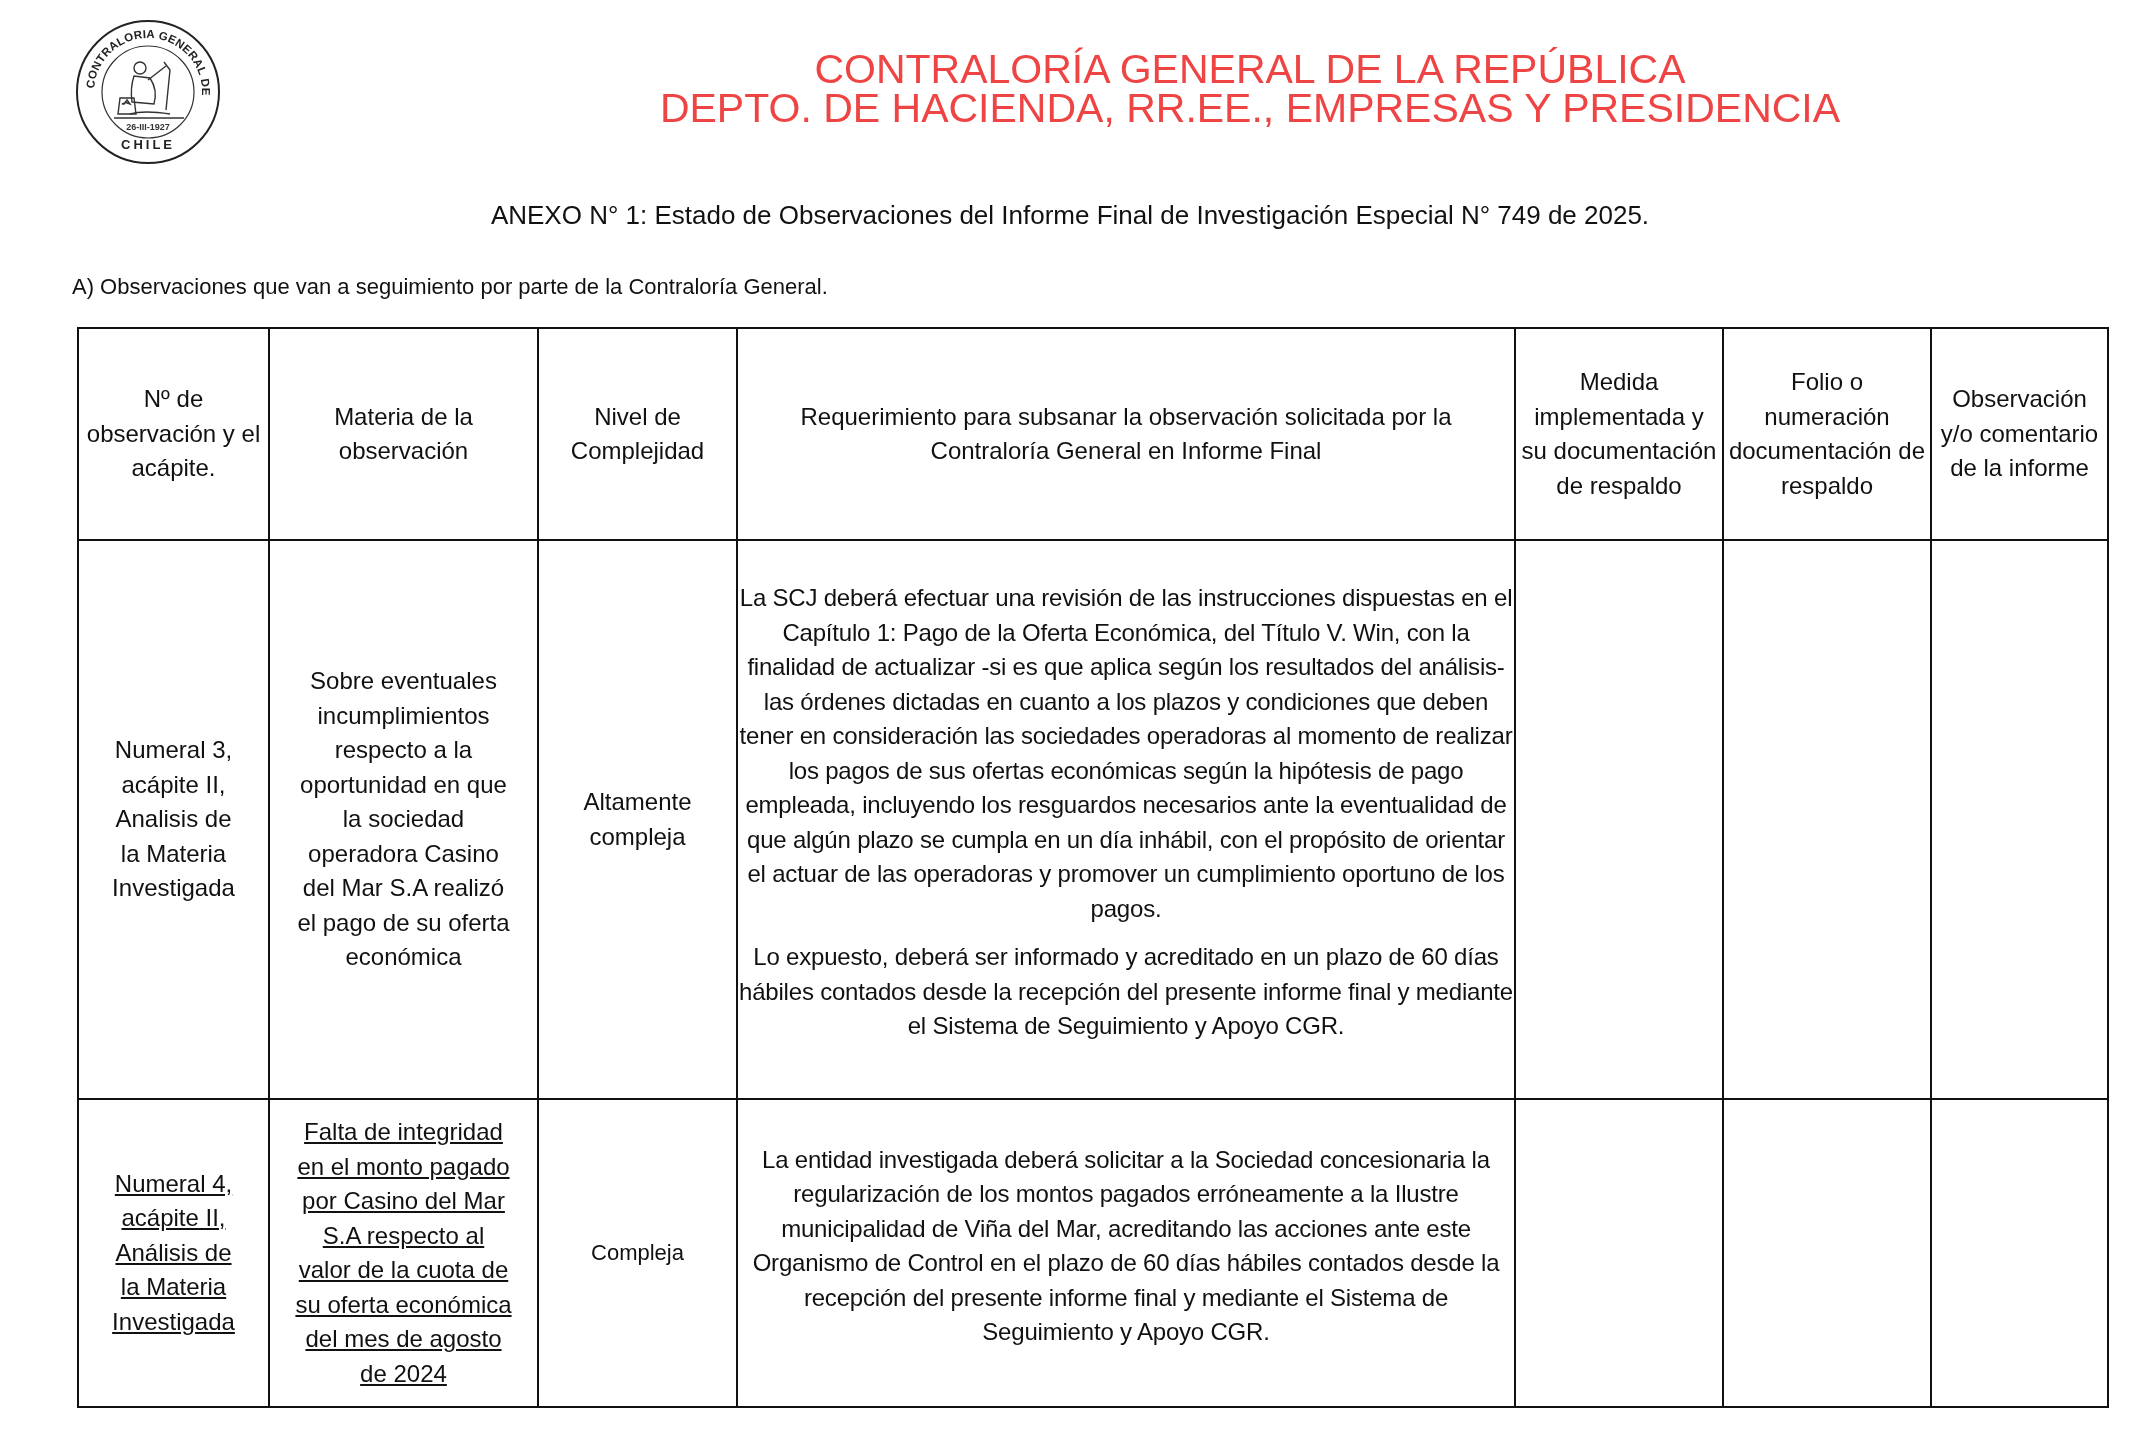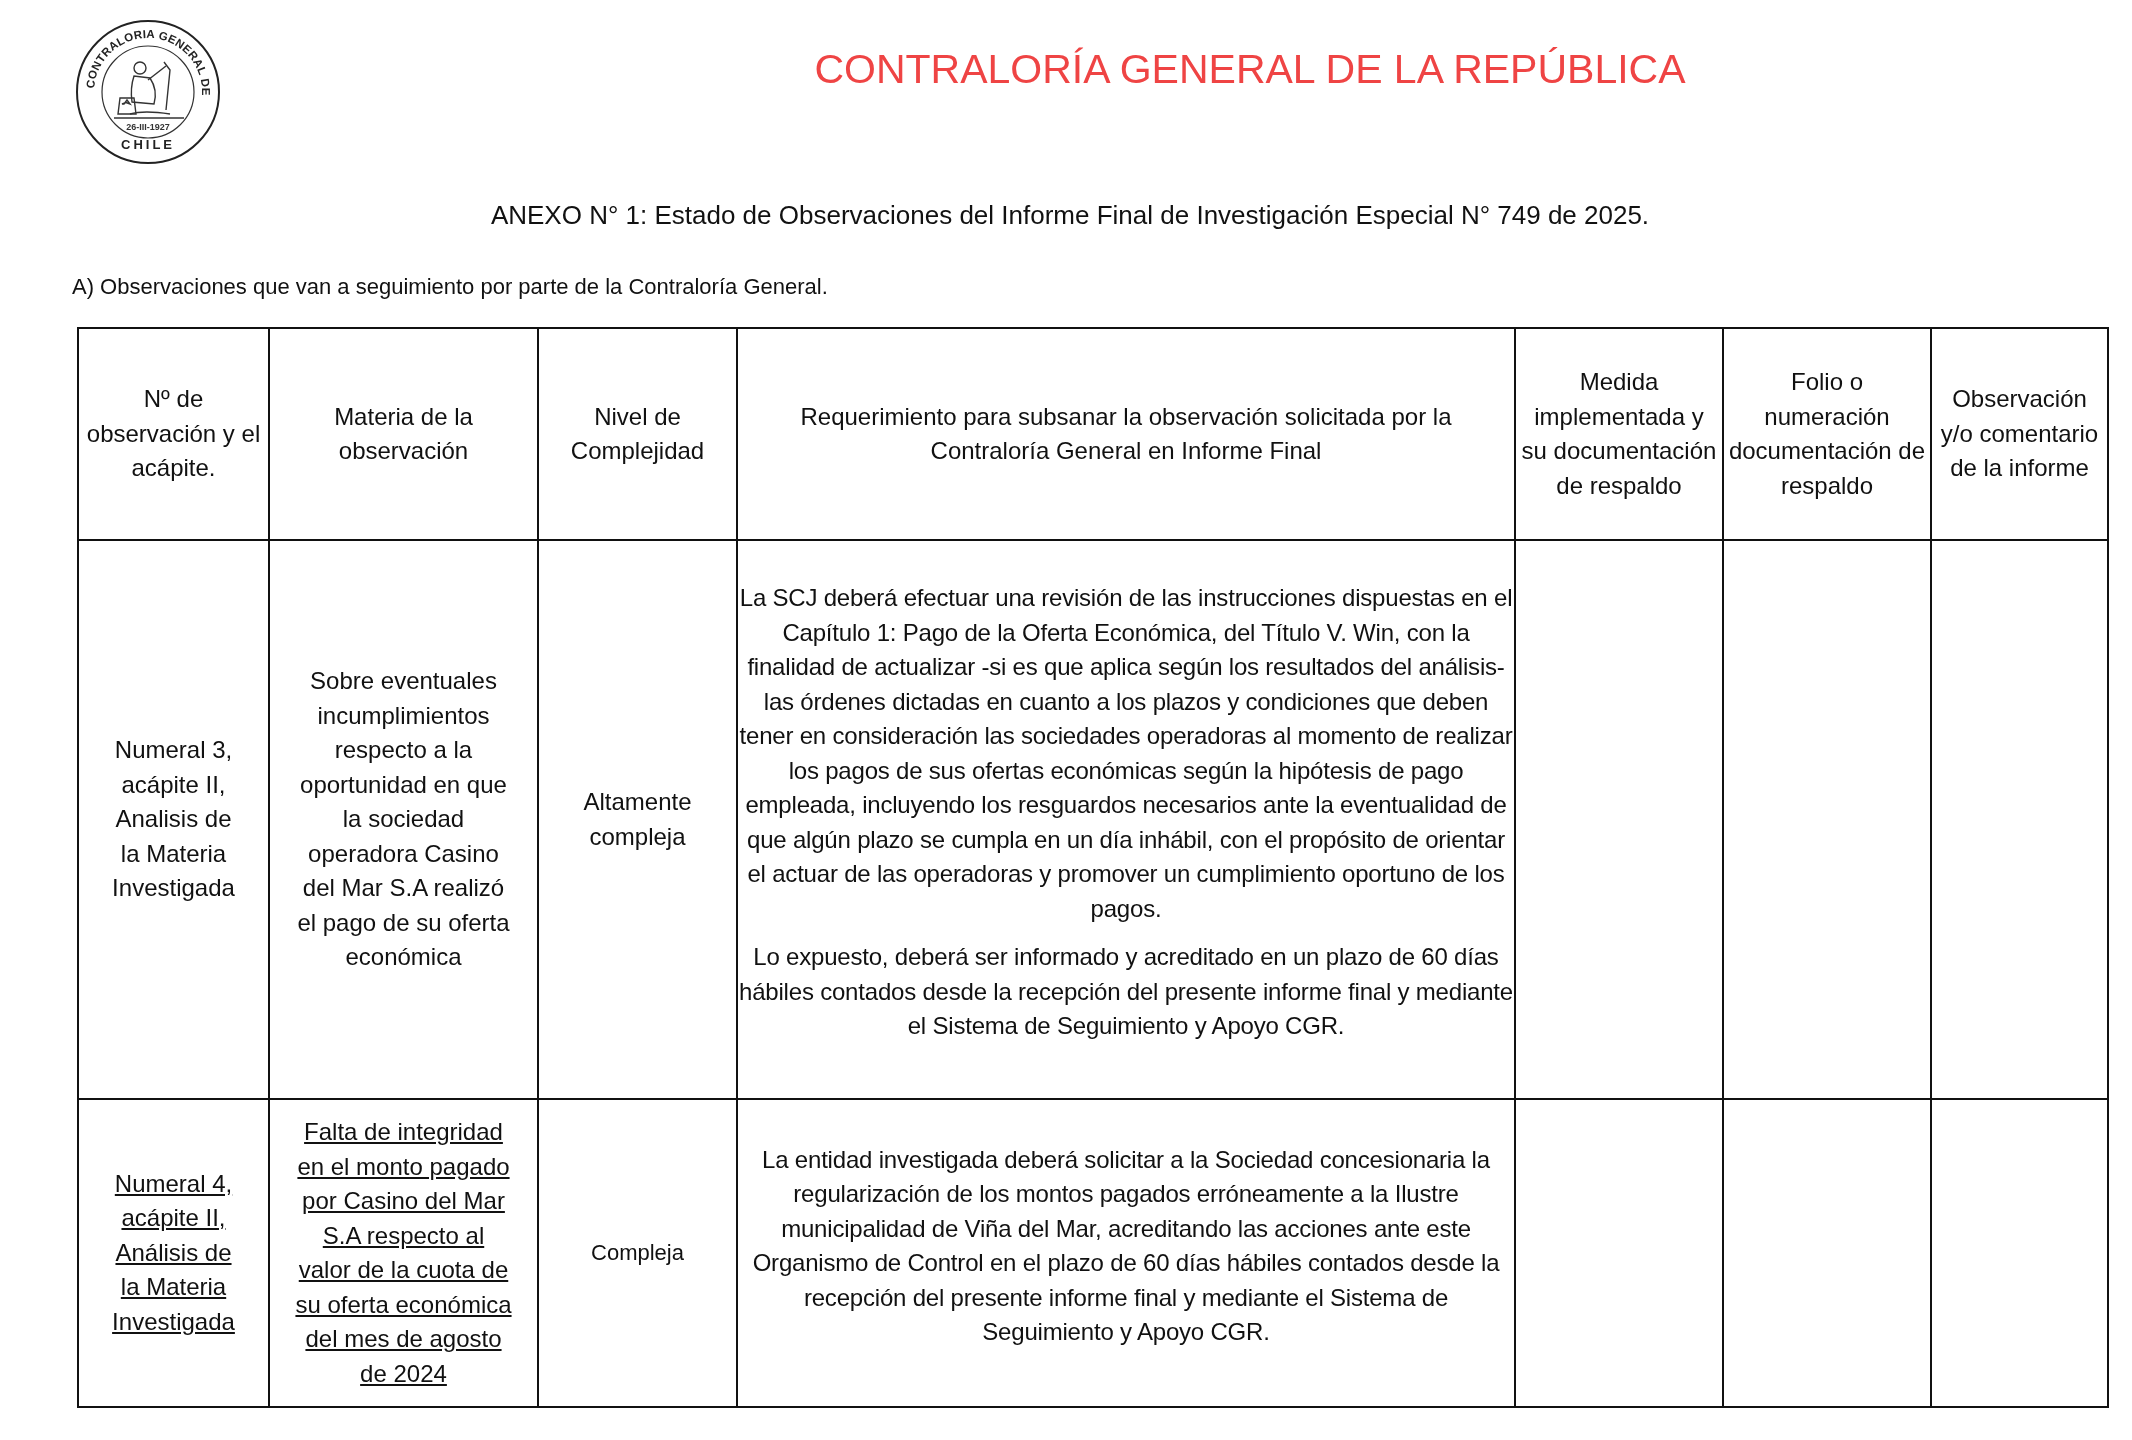--- a/index.html
+++ b/index.html
@@ -79,6 +79,7 @@
 
 <div class="title-block">
   <div>CONTRALORÍA GENERAL DE LA REPÚBLICA</div>
+  <div>DEPTO. DE HACIENDA, RR.EE., EMPRESAS Y PRESIDENCIA</div>
 </div>
 
 <div class="annex">ANEXO N° 1: Estado de Observaciones del Informe Final de Investigación Especial N° 749 de 2025.</div>

